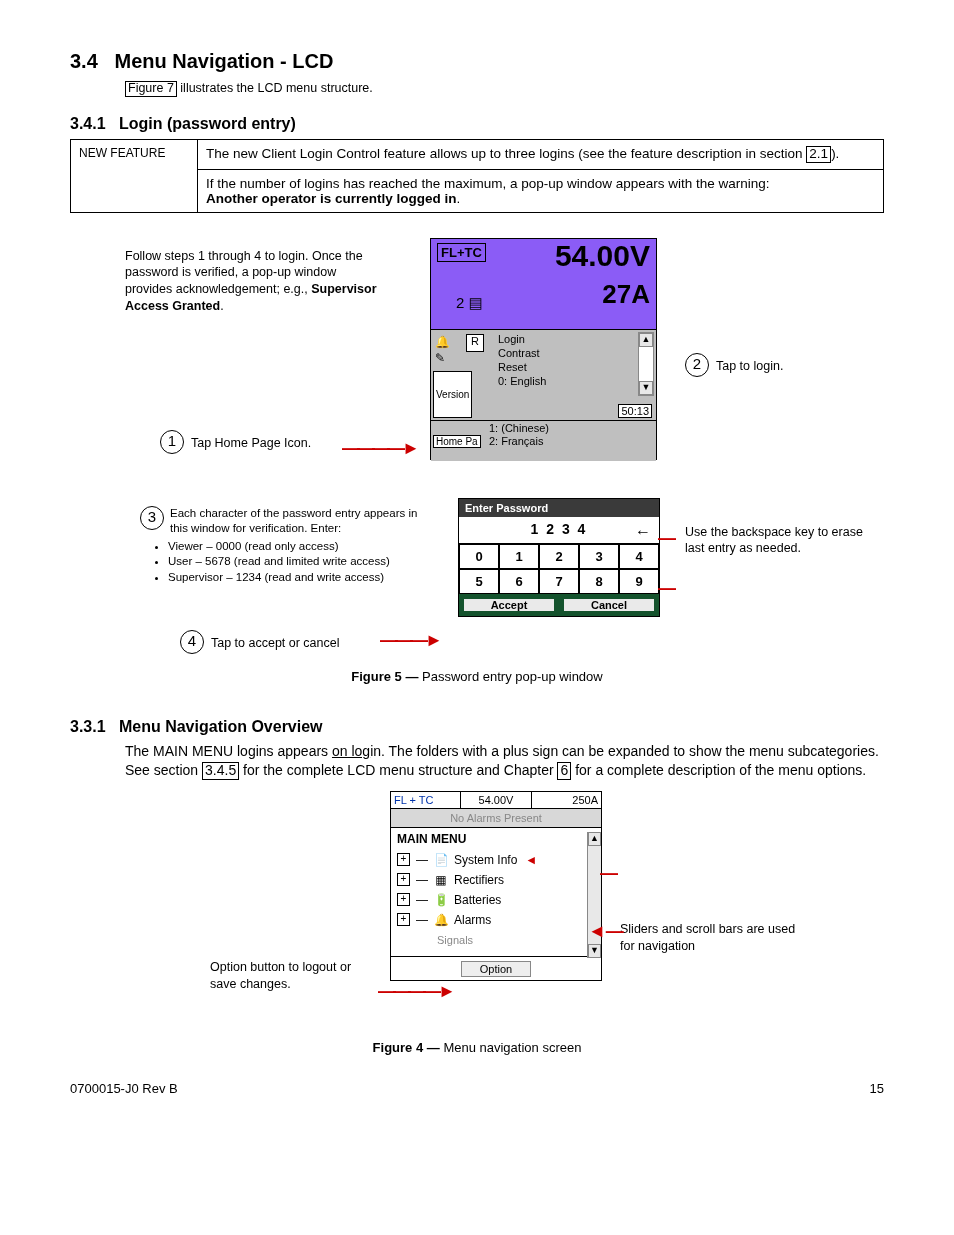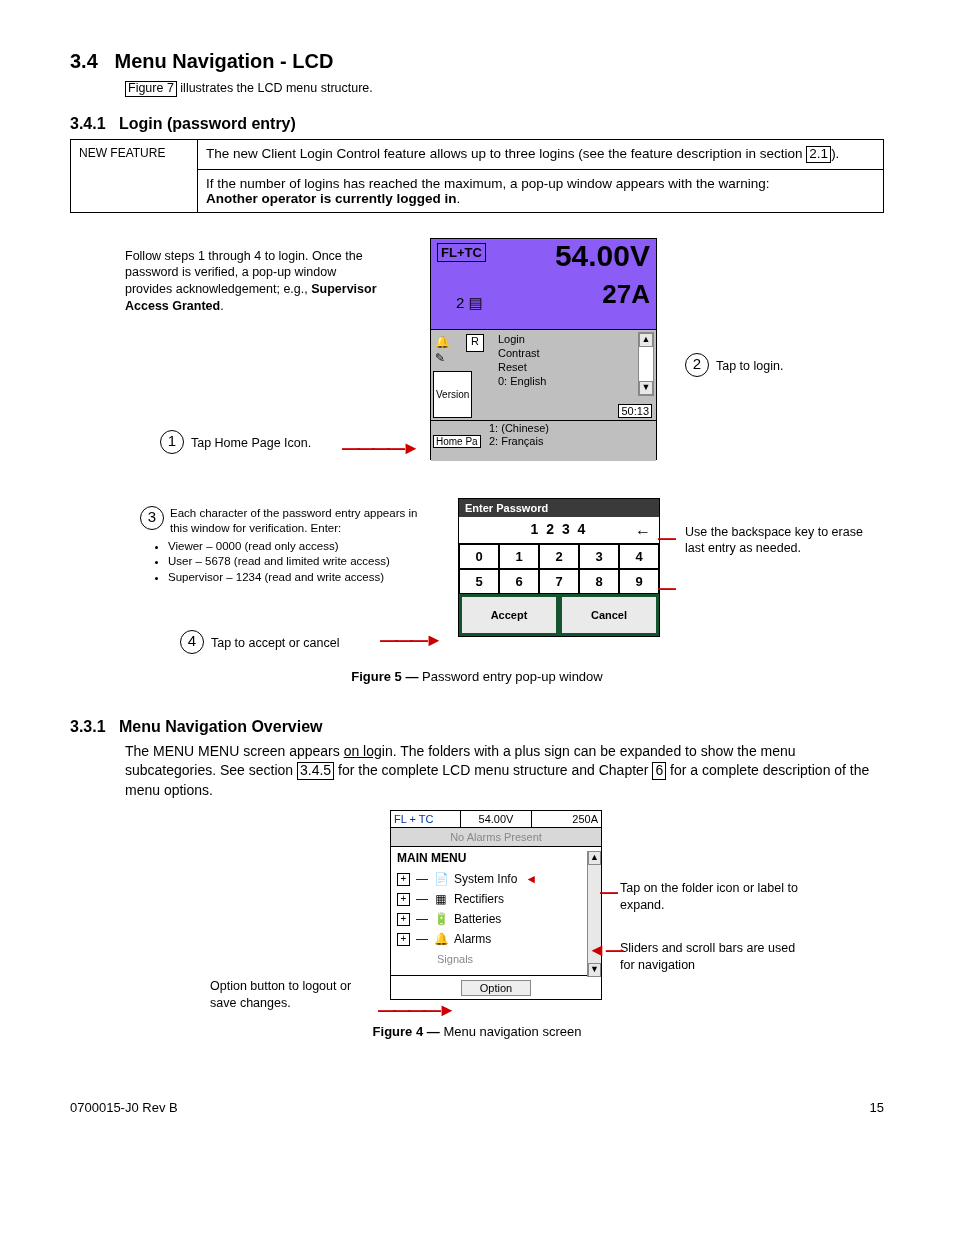--- a/index.html
+++ b/index.html
@@ -55,7 +55,7 @@
   .pwd .keys { display:grid; grid-template-columns: repeat(5,1fr);}
   .pwd .keys div { border:1px solid #000; text-align:center; font-weight:bold; font-size:13px; padding:4px 0; background:#fff;}
   .pwd .actions { display:grid; grid-template-columns:1fr 1fr;}
-  .pwd .actions div { border:3px solid #14532d; text-align:center; font-weight:bold; font-size:11px; padding:12px 0; background:#eaeaea;}
+  .pwd .actions div { border:5px solid #14532d; text-align:center; font-weight:bold; font-size:11px; padding:0 0; background:#eaeaea;}
 
   .anno { position:absolute; font-size:12.5px; line-height:1.35;}
   .arrow-r { color:#c00; font-weight:bold; font-size:18px; position:absolute;}

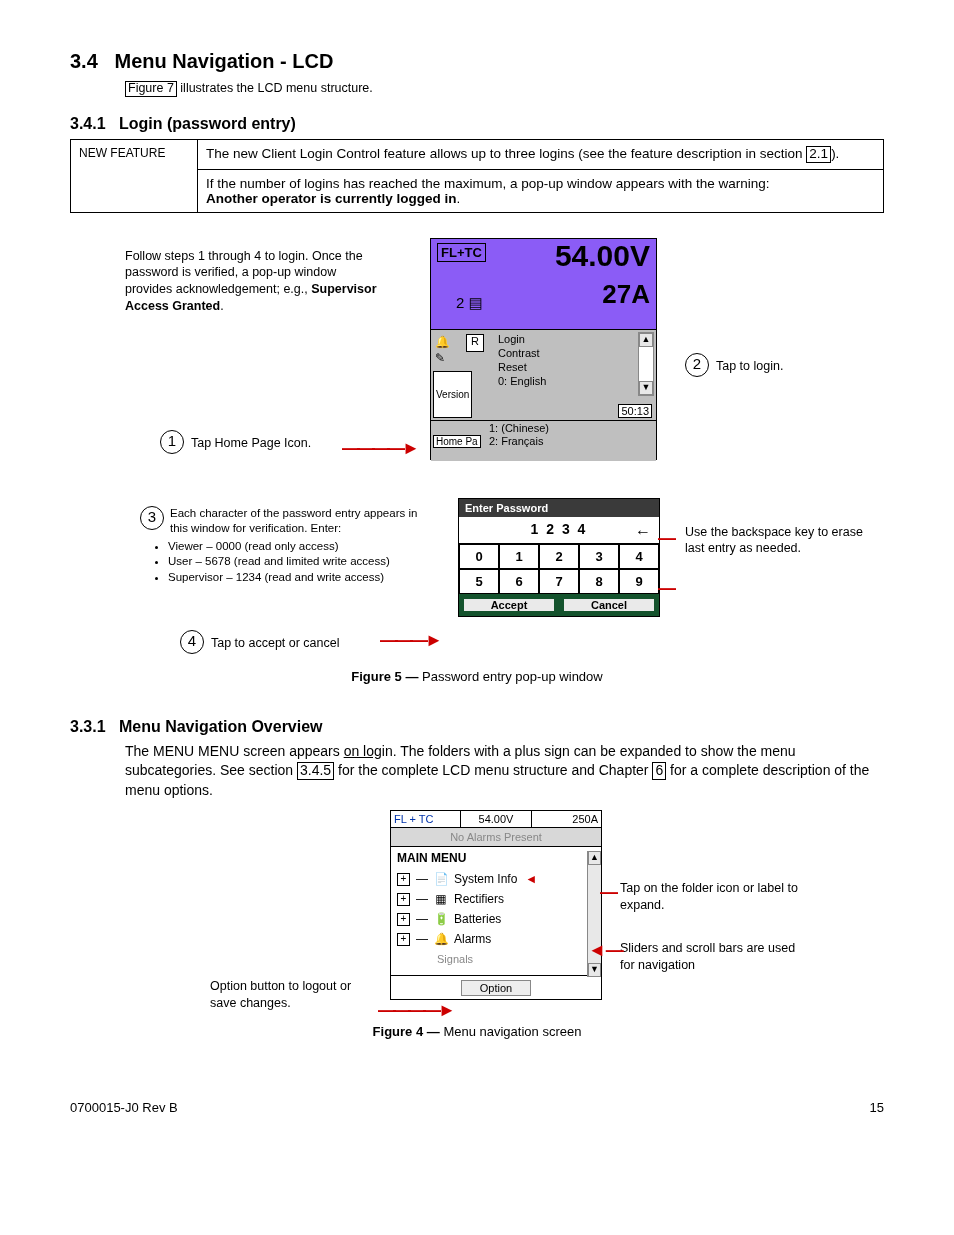--- a/index.html
+++ b/index.html
@@ -220,7 +220,7 @@
   <span>Menu Navigation Overview</span>
 </h3>
 <div class="indent" style="font-size:14px; line-height:1.4;">
-  <span>The MENU MENU screen appears </span><u>on log</u><span>in. The folders with a plus sign can be expanded to show the menu subcategories. See section </span><span class="boxref">3.4.5</span><span> for the complete LCD menu structure and Chapter </span><span class="boxref">6</span><span> for a complete description of the menu options.</span>
+  <span>The MAIN MENU logins appears </span><u>on log</u><span>in. The folders with a plus sign can be expanded to show the menu subcategories. See section </span><span class="boxref">3.4.5</span><span> for the complete LCD menu structure and Chapter </span><span class="boxref">6</span><span> for a complete description of the menu options.</span>
 </div>
 
 <div class="fig2-area">

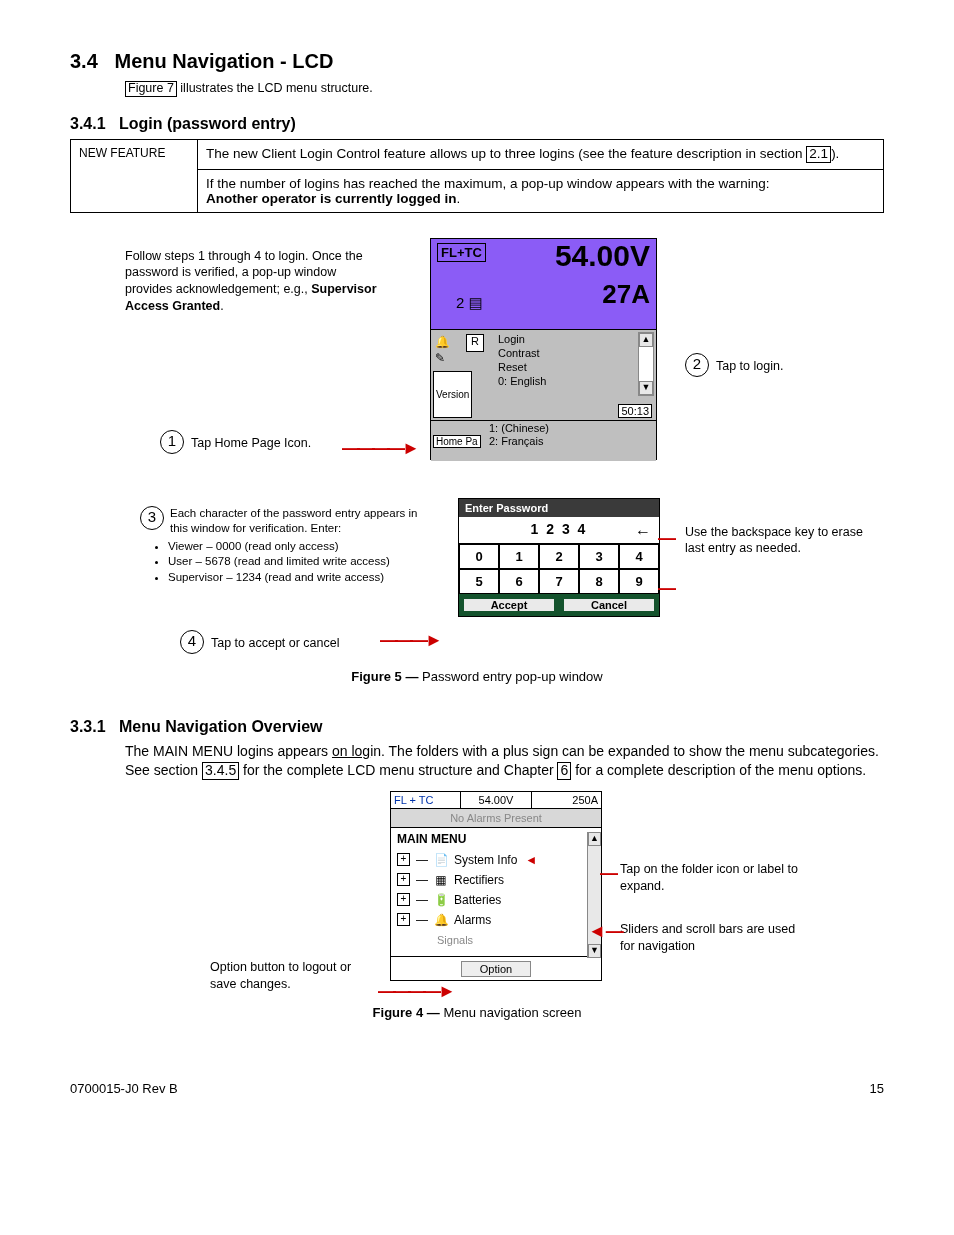--- a/index.html
+++ b/index.html
@@ -248,7 +248,6 @@
     </div>
   </div>
 
-  <div class="anno" style="left:550px; top:70px; width:180px;">Tap on the folder icon or label to expand.</div>
   <div class="arrow-r" style="left:530px; top:72px;">—</div>
   <div class="anno" style="left:550px; top:130px; width:190px;">Sliders and scroll bars are used for navigation</div>
   <div class="arrow-r" style="left:518px; top:130px;">◄—</div>

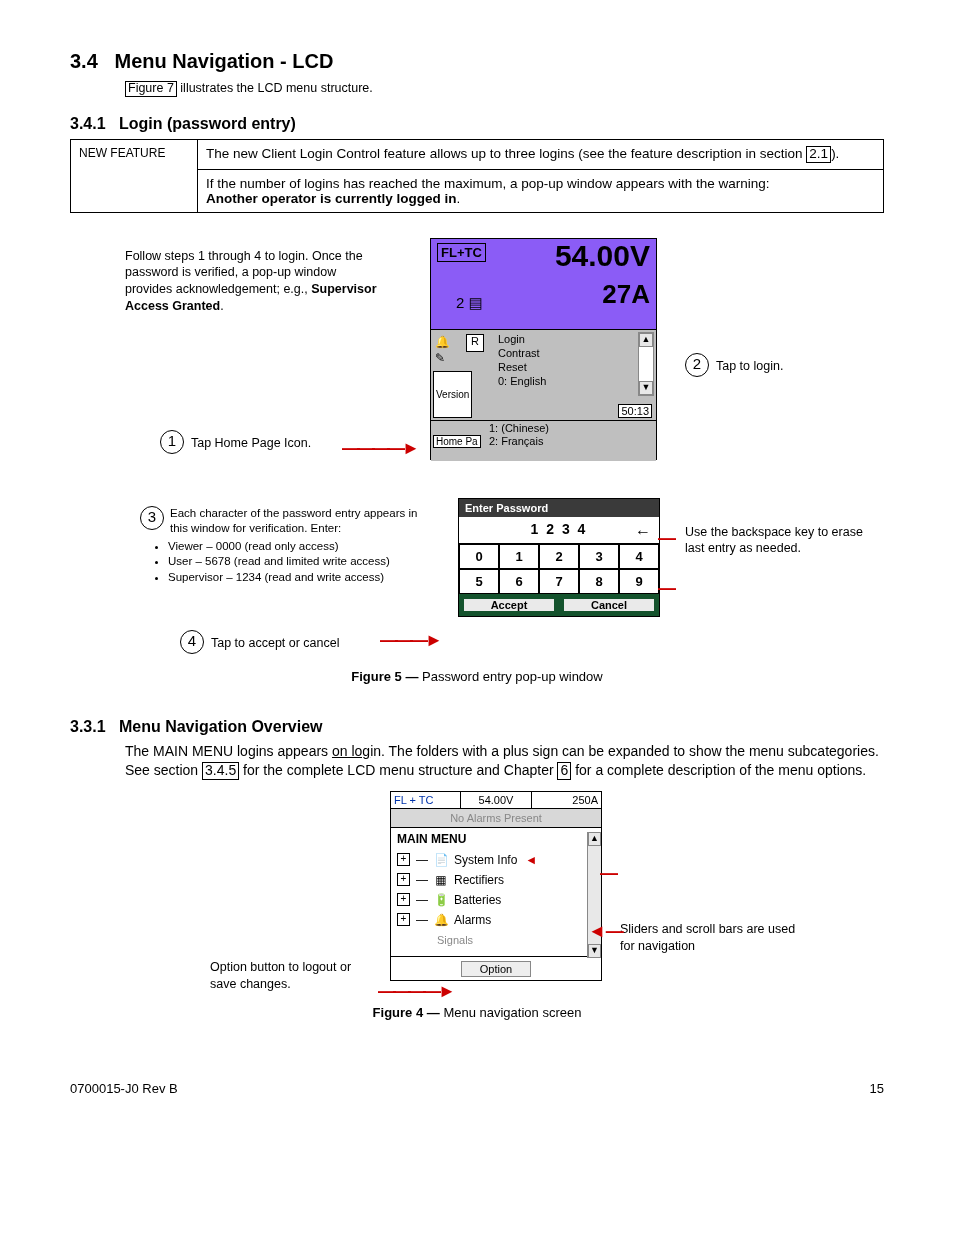--- a/index.html
+++ b/index.html
@@ -254,7 +254,7 @@
   <div class="anno" style="left:140px; top:168px; width:165px;">Option button to logout or save changes.</div>
   <div class="arrow-r" style="left:308px; top:190px; letter-spacing:-3px;">————►</div>
 
-  <div class="cap" style="position:absolute; left:0; right:0; top:208px;">
+  <div class="cap" style="position:absolute; left:0; right:0; top:243px;">
     <b>Figure 4  —  </b><span>Menu navigation screen</span>
   </div>
 </div>

